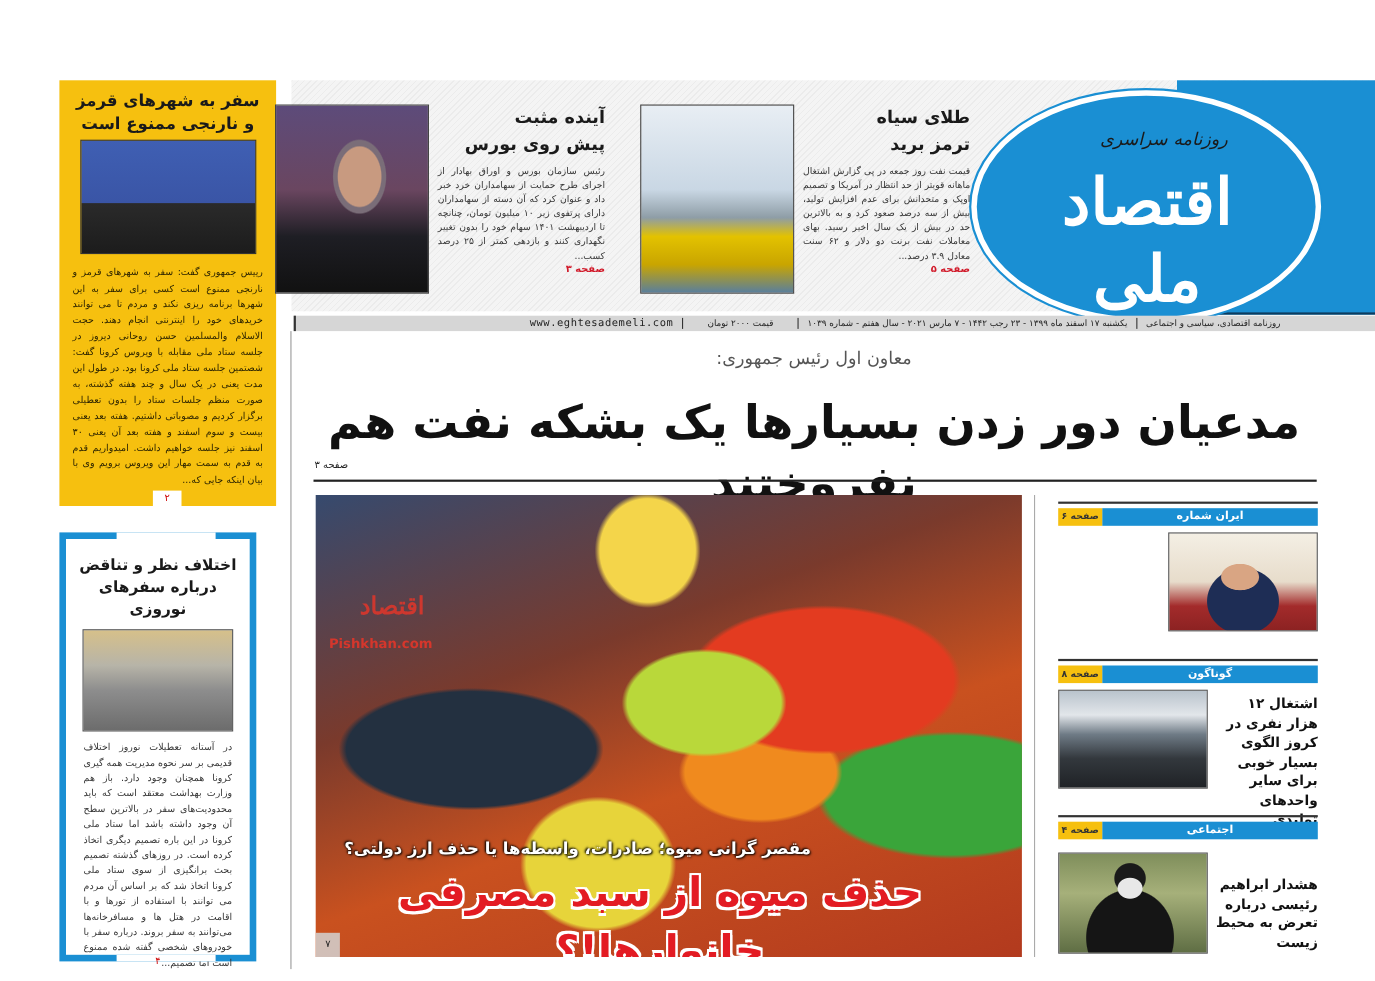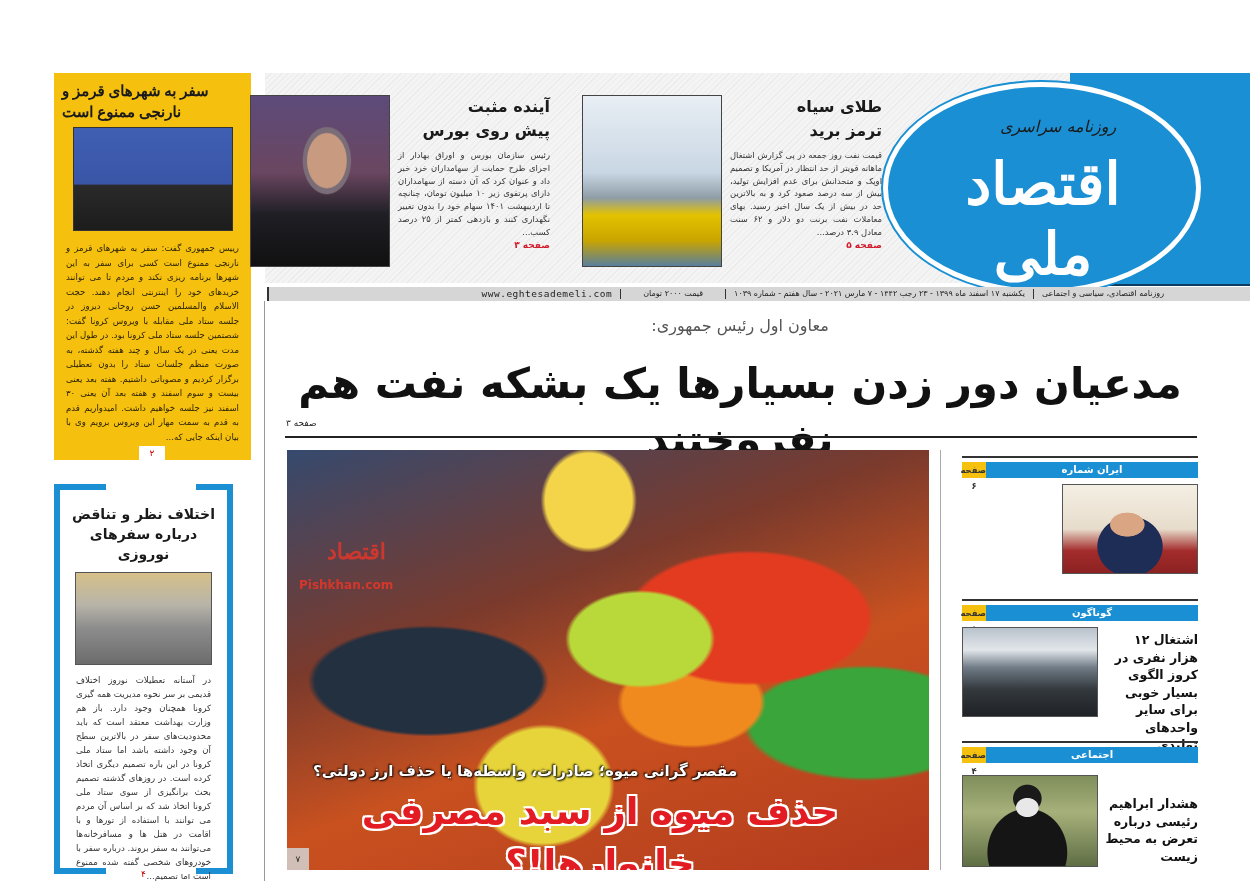--- a/index.html
+++ b/index.html
@@ -13,7 +13,7 @@
 
   
   .yellow-box { position: absolute; left: 54px; top: 73px; width: 197px; height: 387px; background: #f6c00f; padding: 8px 8px 0 8px; }
-  .yellow-box .title { font-weight: bold; font-size: 15px; text-align: left; line-height: 21px; color: #1a1a1a; font-family: Liberation Serif, serif; }
+  .yellow-box .title { font-weight: bold; font-size: 15px; text-align: center; line-height: 21px; color: #1a1a1a; }
   .yellow-box .photo { width: 160px; height: 104px; margin: 4px auto 0 auto; border: 1px solid #333; background: linear-gradient(180deg,#3f5fb3 0%,#3a55a6 55%,#2a2a2a 56%,#1c1c1c 100%); position: relative; }
   .yellow-box .body { font-size: 8.6px; line-height: 14.5px; text-align: justify; padding: 10px 4px 0 4px; color: #2a2200; }
   .yellow-box .page-num { position: absolute; left: 85px; bottom: 0; width: 26px; height: 14px; background: #ffffff; text-align: center; font-size: 9px; color: #c00; line-height: 14px; }

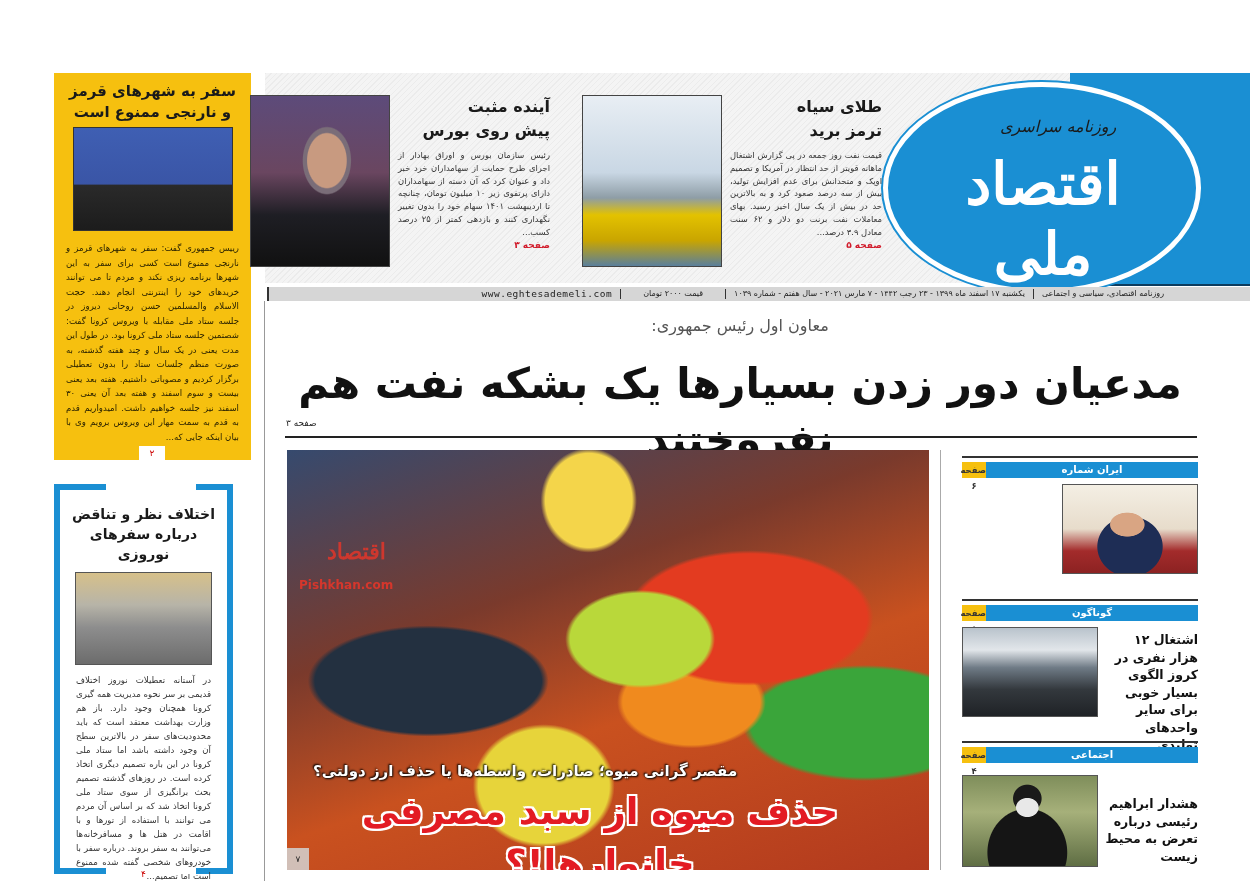--- a/index.html
+++ b/index.html
@@ -84,7 +84,7 @@
   .news-item .toprule { height: 2px; background: #333; }
   .news-item .bar { margin-top: 4px; height: 16px; display: flex; flex-direction: row; }
   .news-item .bar .section { flex: 1; background: #1a8fd3; color: #fff; font-size: 10px; font-weight: bold; text-align: center; line-height: 16px; }
-  .news-item .bar .page { width: 24px; background: #f6c00f; color: #333; font-size: 8.5px; font-weight: bold; text-align: center; line-height: 16px; }
+  .news-item .bar .page { width: 40px; background: #f6c00f; color: #333; font-size: 8.5px; font-weight: bold; text-align: center; line-height: 16px; }
   .news-item .row { display: flex; flex-direction: row; margin-top: 6px; gap: 6px; }
   .news-item .head { flex: 1; font-weight: bold; font-size: 12.5px; line-height: 17.5px; text-align: right; color: #111; padding-top: 4px; }
   .news-item .photo { width: 136px; border: 1px solid #555; }

